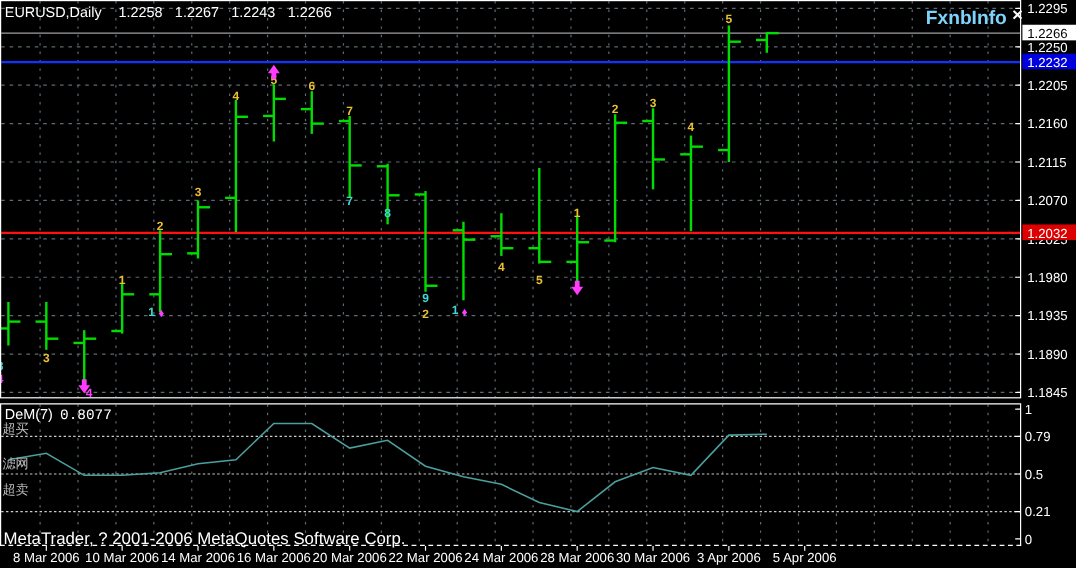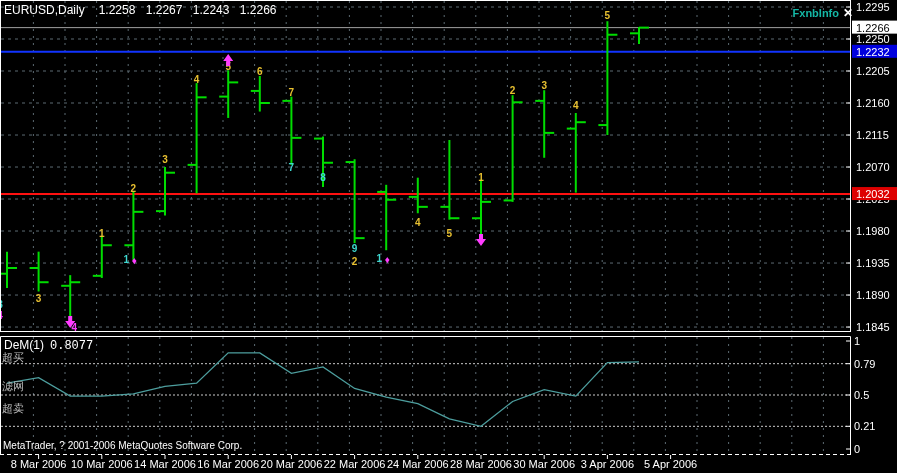--- a/index.html
+++ b/index.html
@@ -8,7 +8,7 @@
   .ovl{position:absolute;white-space:nowrap;}
   #title{left:4px;top:3px;color:#fff;font-size:12px;text-align:center;}
   #title .ohlc{margin-left:14px;word-spacing:7px;}
-  #fxnb{right:58px;top:7px;color:#14b8a6;font-size:11px;font-weight:bold;}
+  #fxnb{right:58px;top:7px;color:#7dd3fc;font-size:16px;font-weight:bold;}
   #fxnb-x{right:44px;top:6px;color:#fff;font-size:12px;font-weight:bold;cursor:pointer;}
   #demlbl{left:4px;top:338px;color:#fff;font-size:12px;}
   #demlbl .val{margin-left:6px;font-family:Liberation Mono, monospace;}

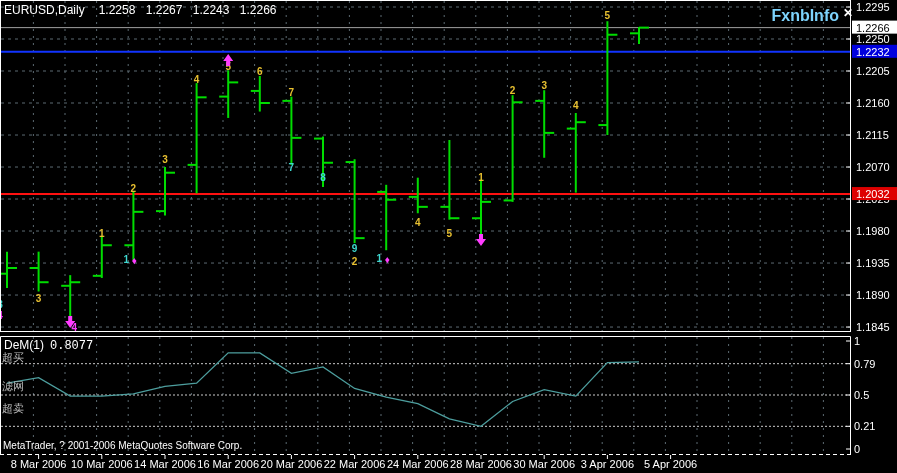--- a/index.html
+++ b/index.html
@@ -258,7 +258,7 @@
   <div class="ovl" id="fxnb-x">✕</div>
 
   <div class="ovl" id="demlbl">
-    <span>DeM(1)</span><span class="val">0.8077</span>
+    <span>DeM(7)</span><span class="val">0.8077</span>
   </div>
 
   <div class="ovl zone" id="zone-ob">超买</div>

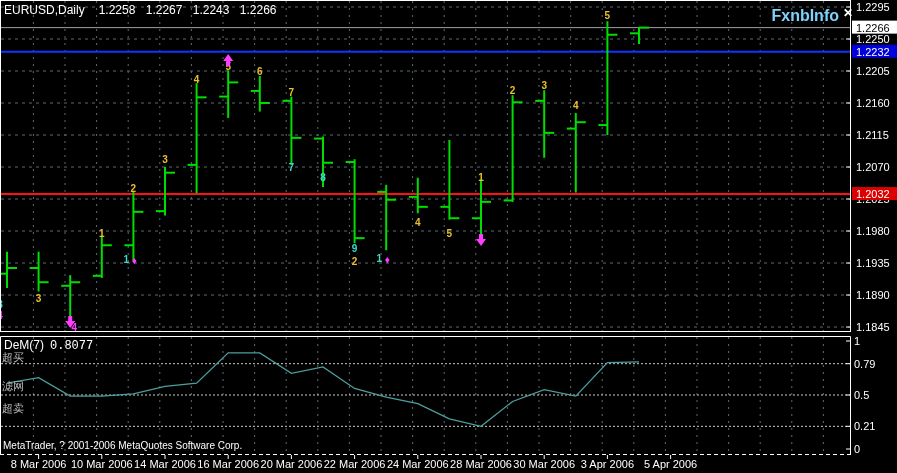--- a/index.html
+++ b/index.html
@@ -14,7 +14,7 @@
   #demlbl .val{margin-left:6px;font-family:Liberation Mono, monospace;}
   .zone{left:2px;color:#bdbdbd;font-size:11px;}
   #zone-ob{top:350px;} #zone-mid{top:379px;} #zone-os{top:401px;}
-  #copyr{left:3px;top:440px;color:#fff;font-size:10px;}
+  #copyr{left:3px;top:440px;color:#fff;font-size:14px;}
   #splitter{left:0;top:332px;width:851px;height:5px;cursor:row-resize;}
   svg text{font-family:"Liberation Sans",sans-serif;}
 </style>

